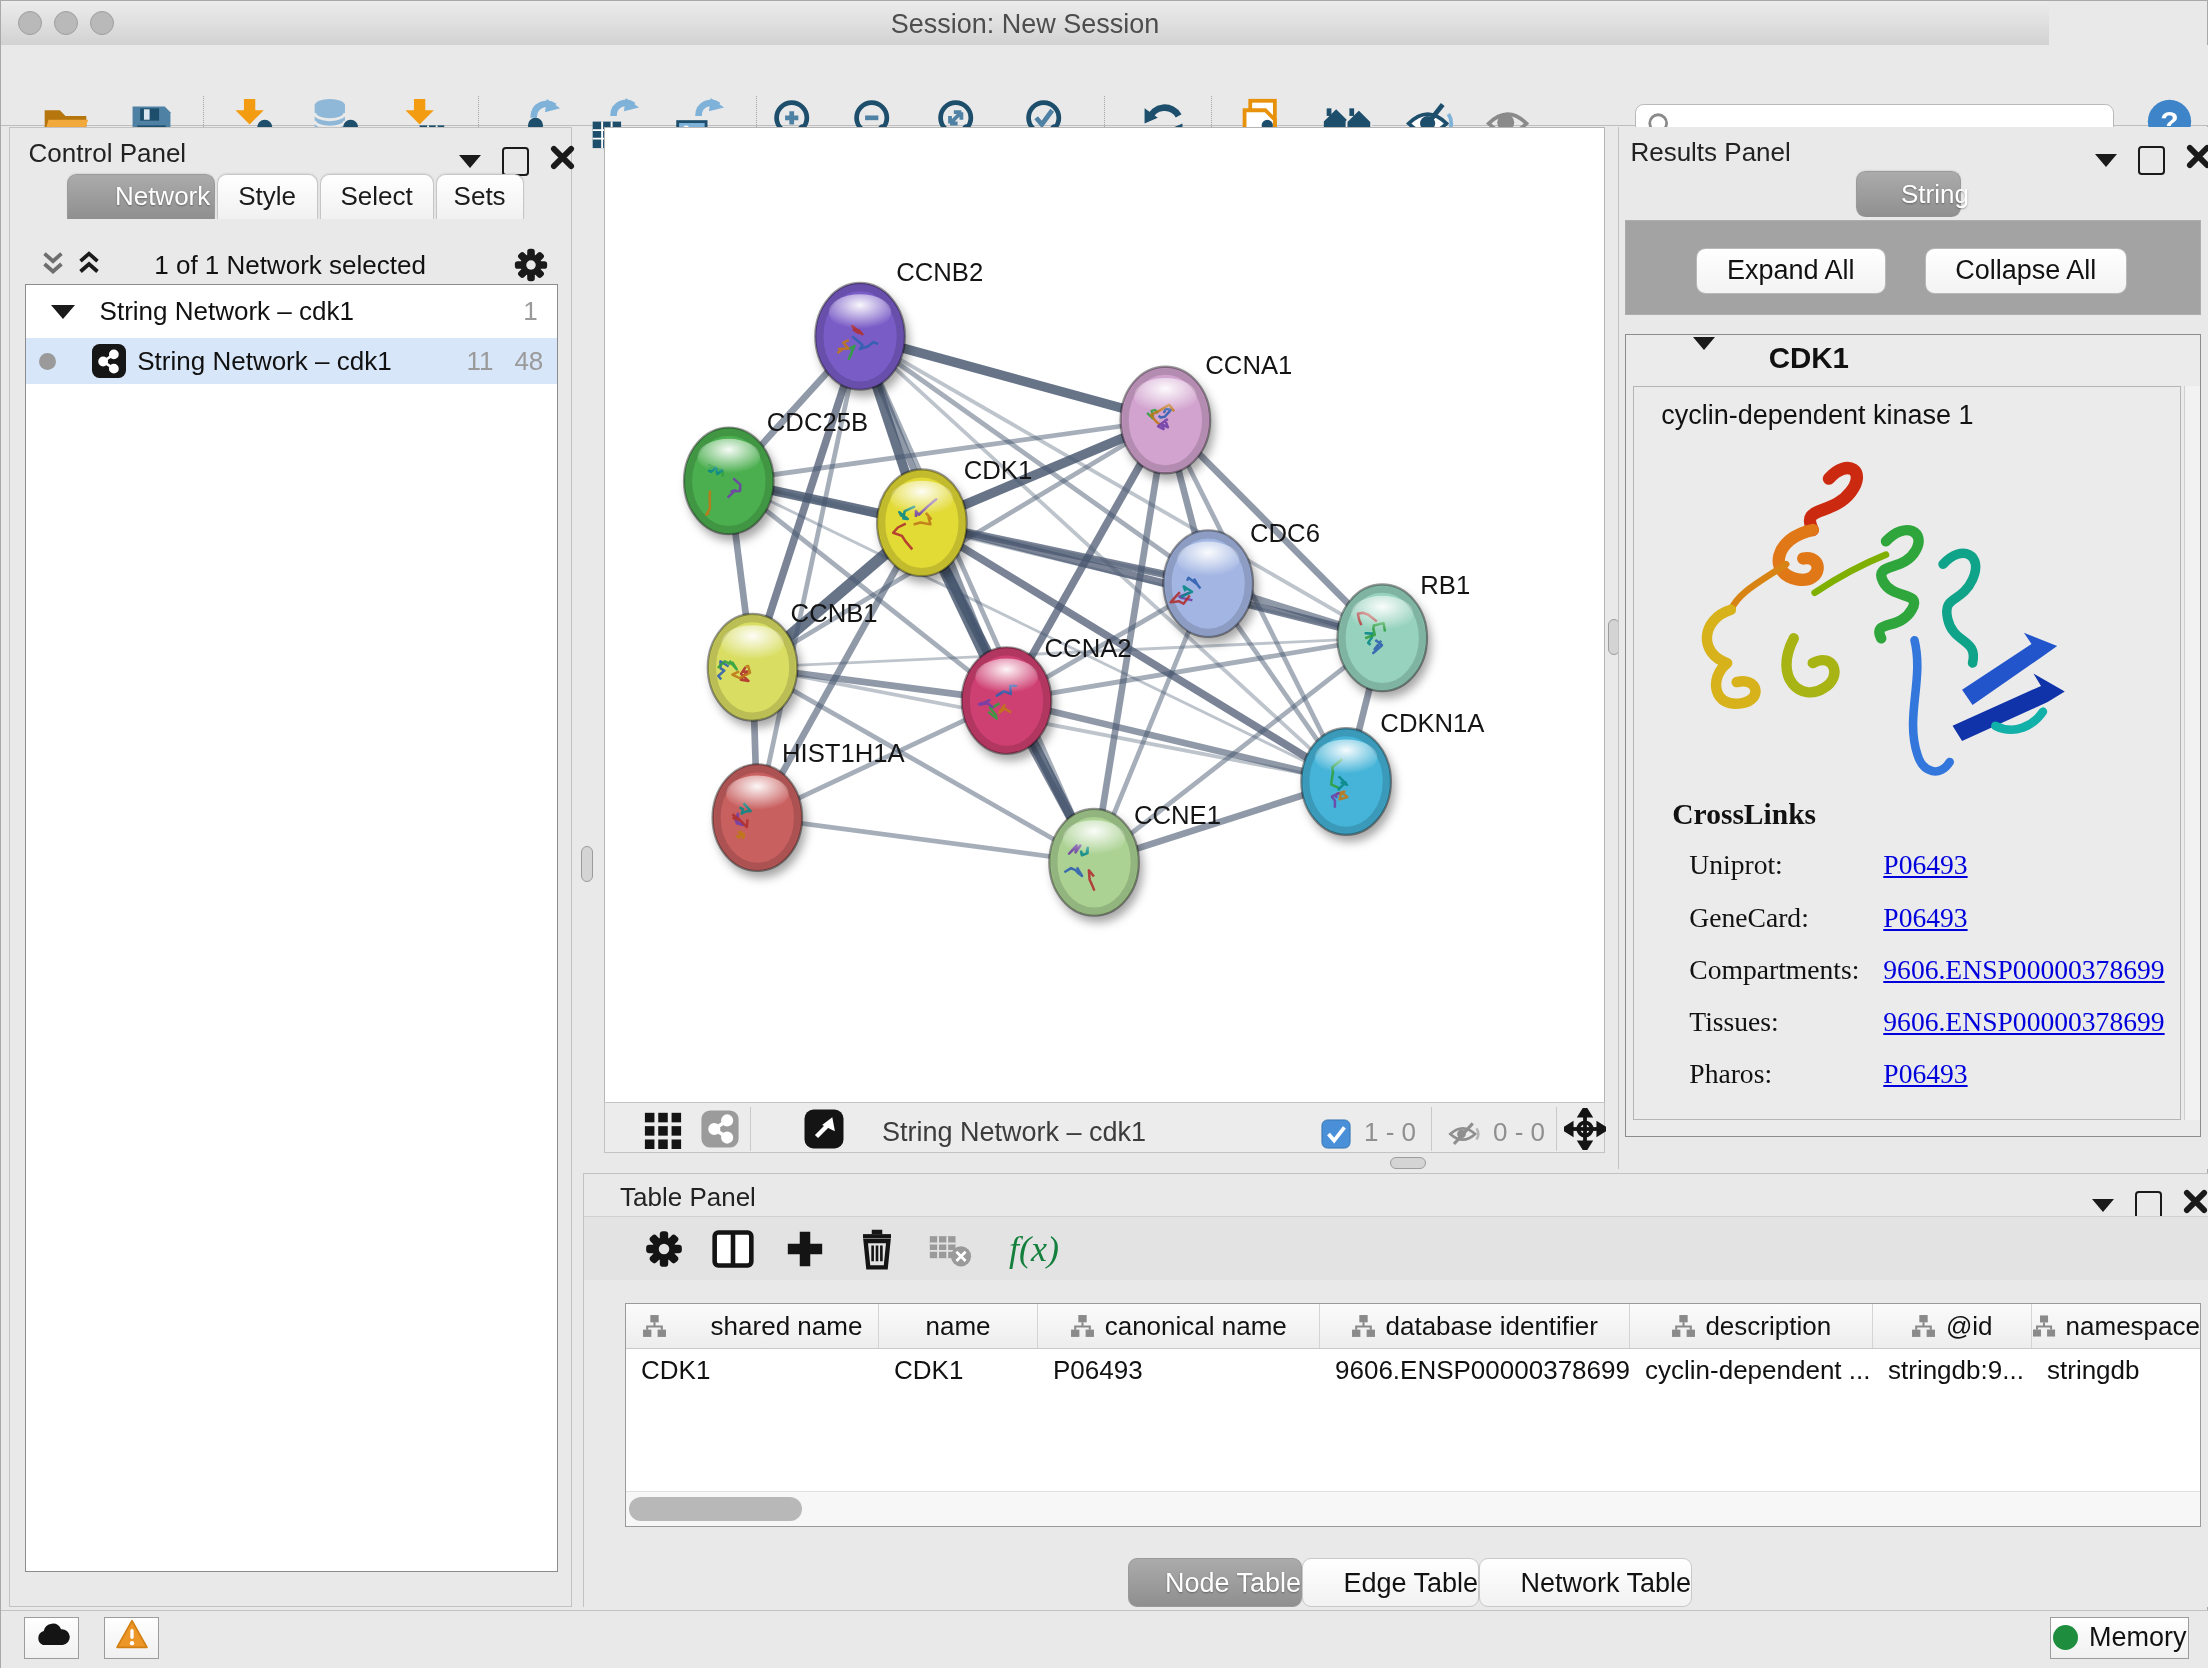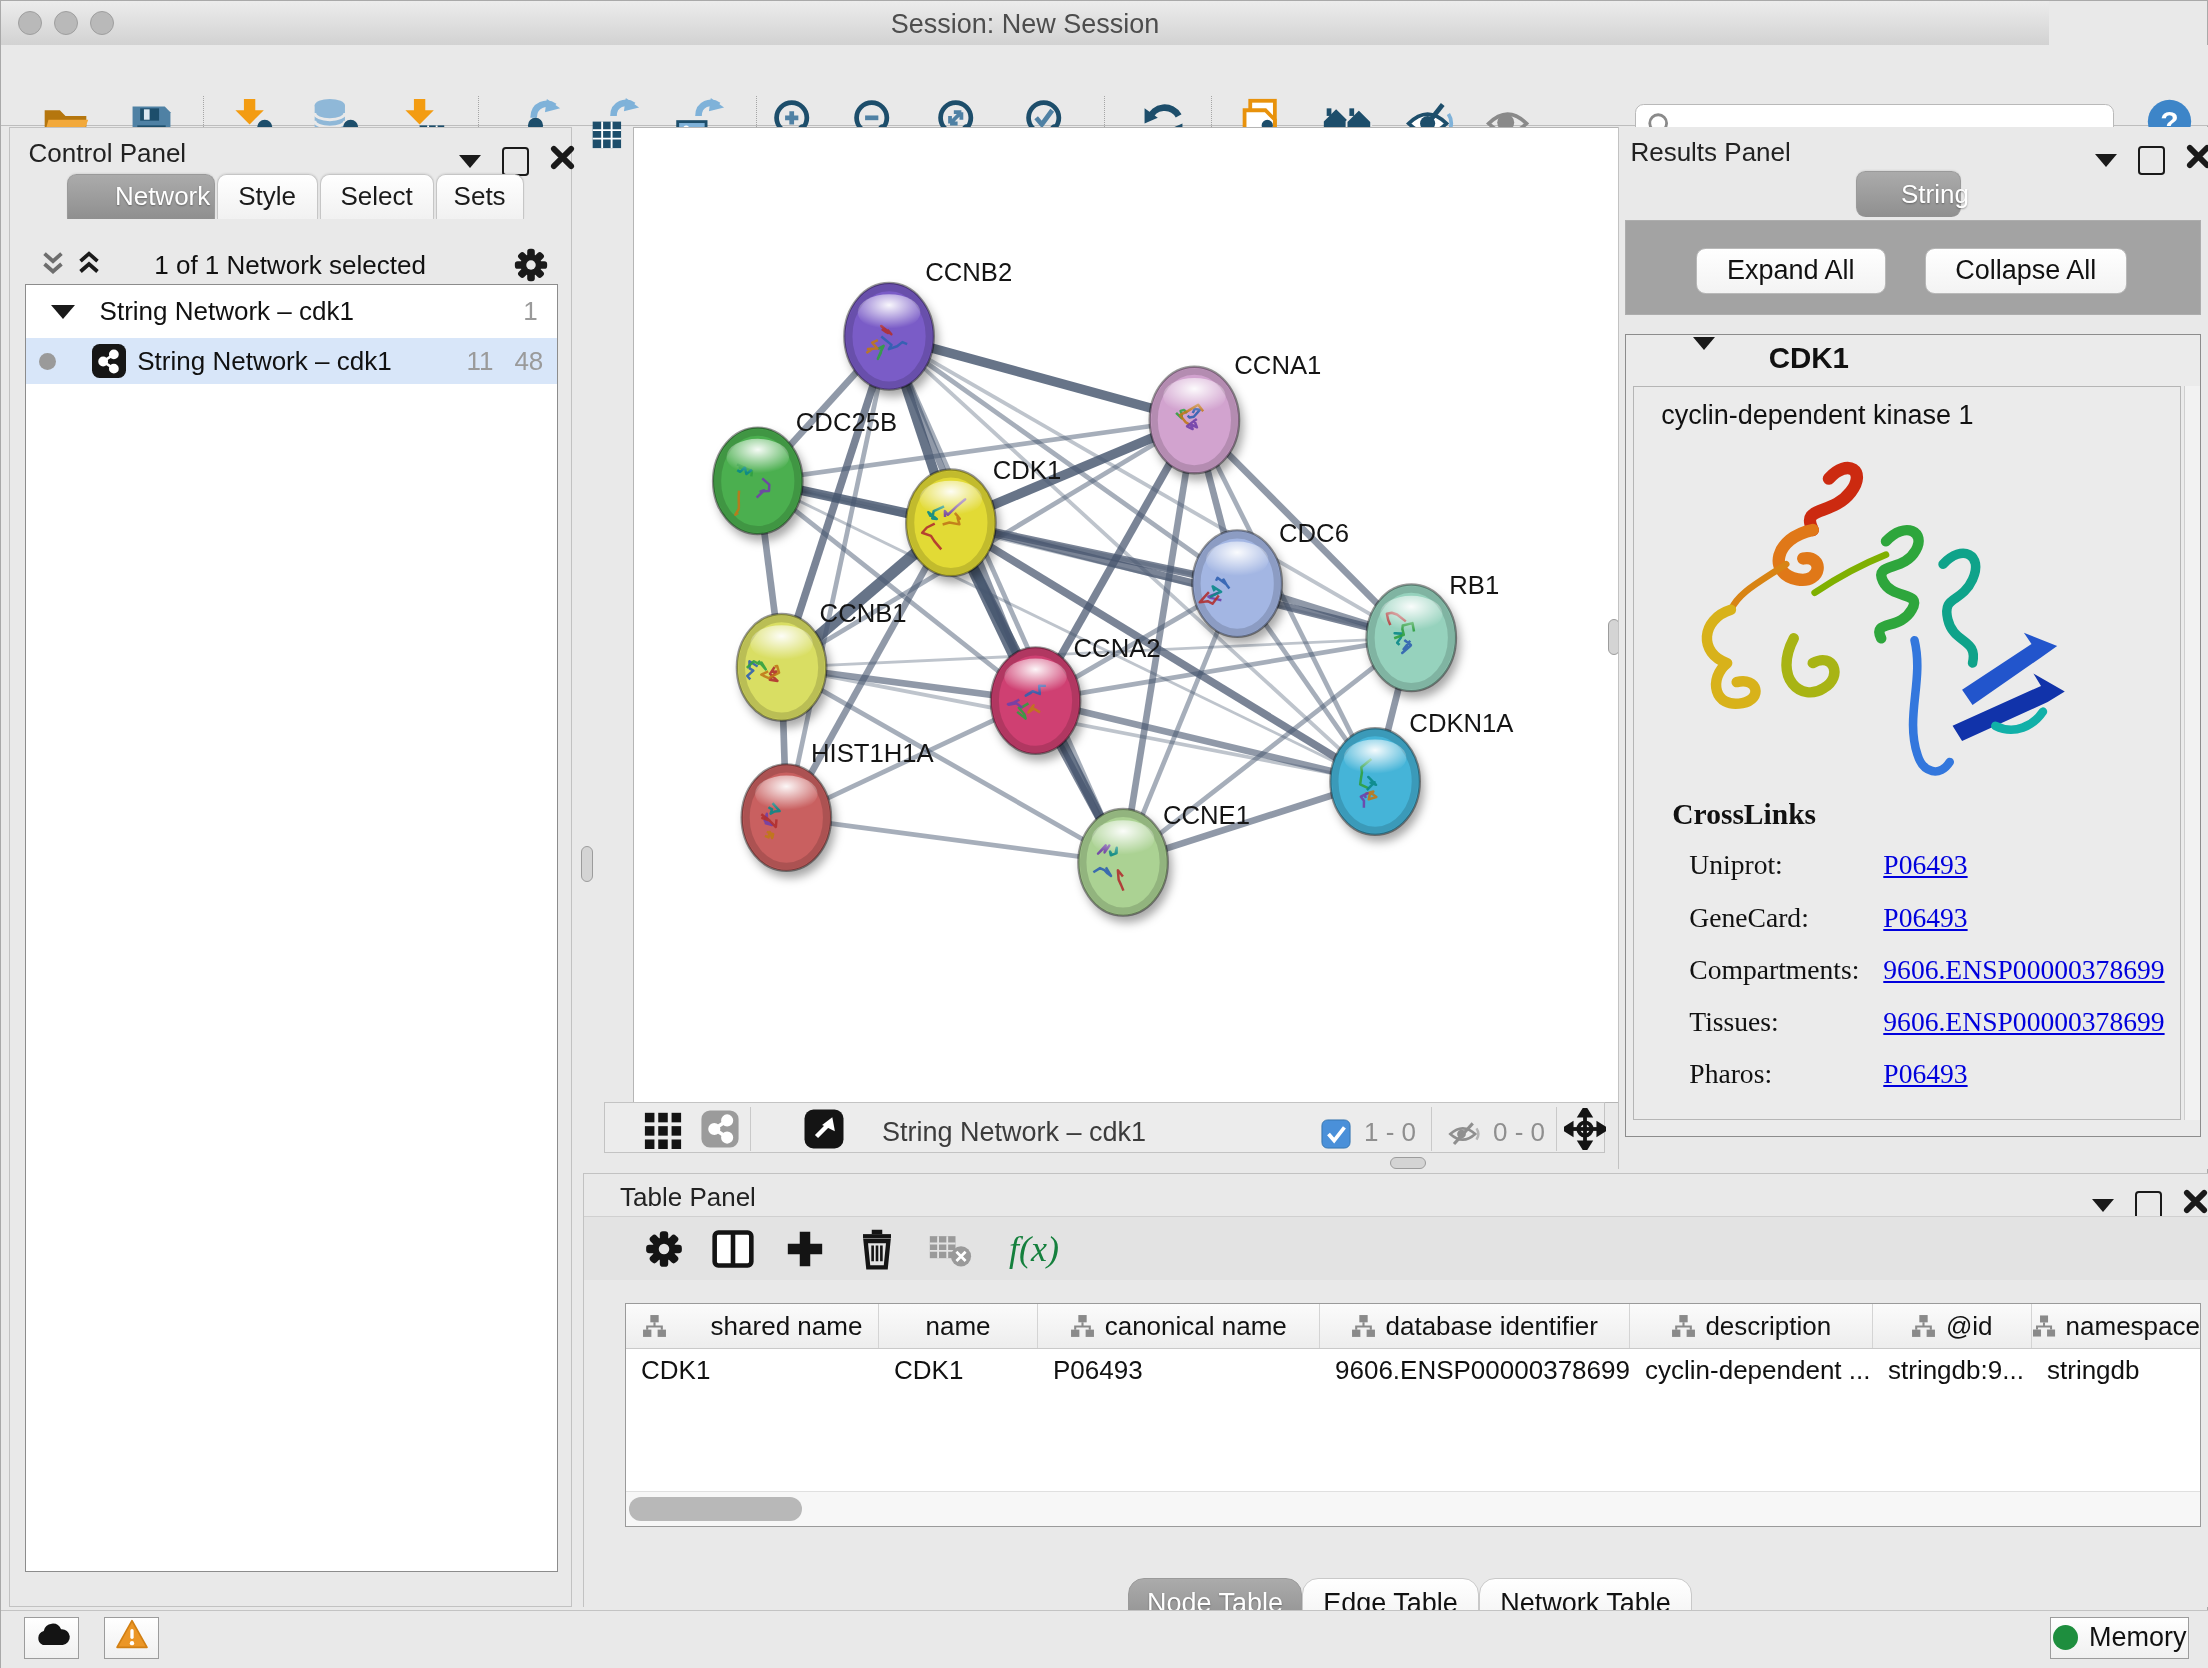--- a/index.html
+++ b/index.html
@@ -50,7 +50,7 @@
 
   
   .net-canvas{position:absolute;left:603px;top:126px;width:1001px;height:976px;background:#fff;
-    border:1px solid #b5b5b5;box-sizing:border-box;margin-left:29px;}
+    border:1px solid #b5b5b5;box-sizing:border-box;}
   .net-footer{position:absolute;left:603px;top:1101px;width:1001px;height:51px;background:#ececec;
     border:1px solid #c3c3c3;box-sizing:border-box;}
   .nf-item{position:absolute;top:5.7px;height:40px;display:flex;align-items:center;}

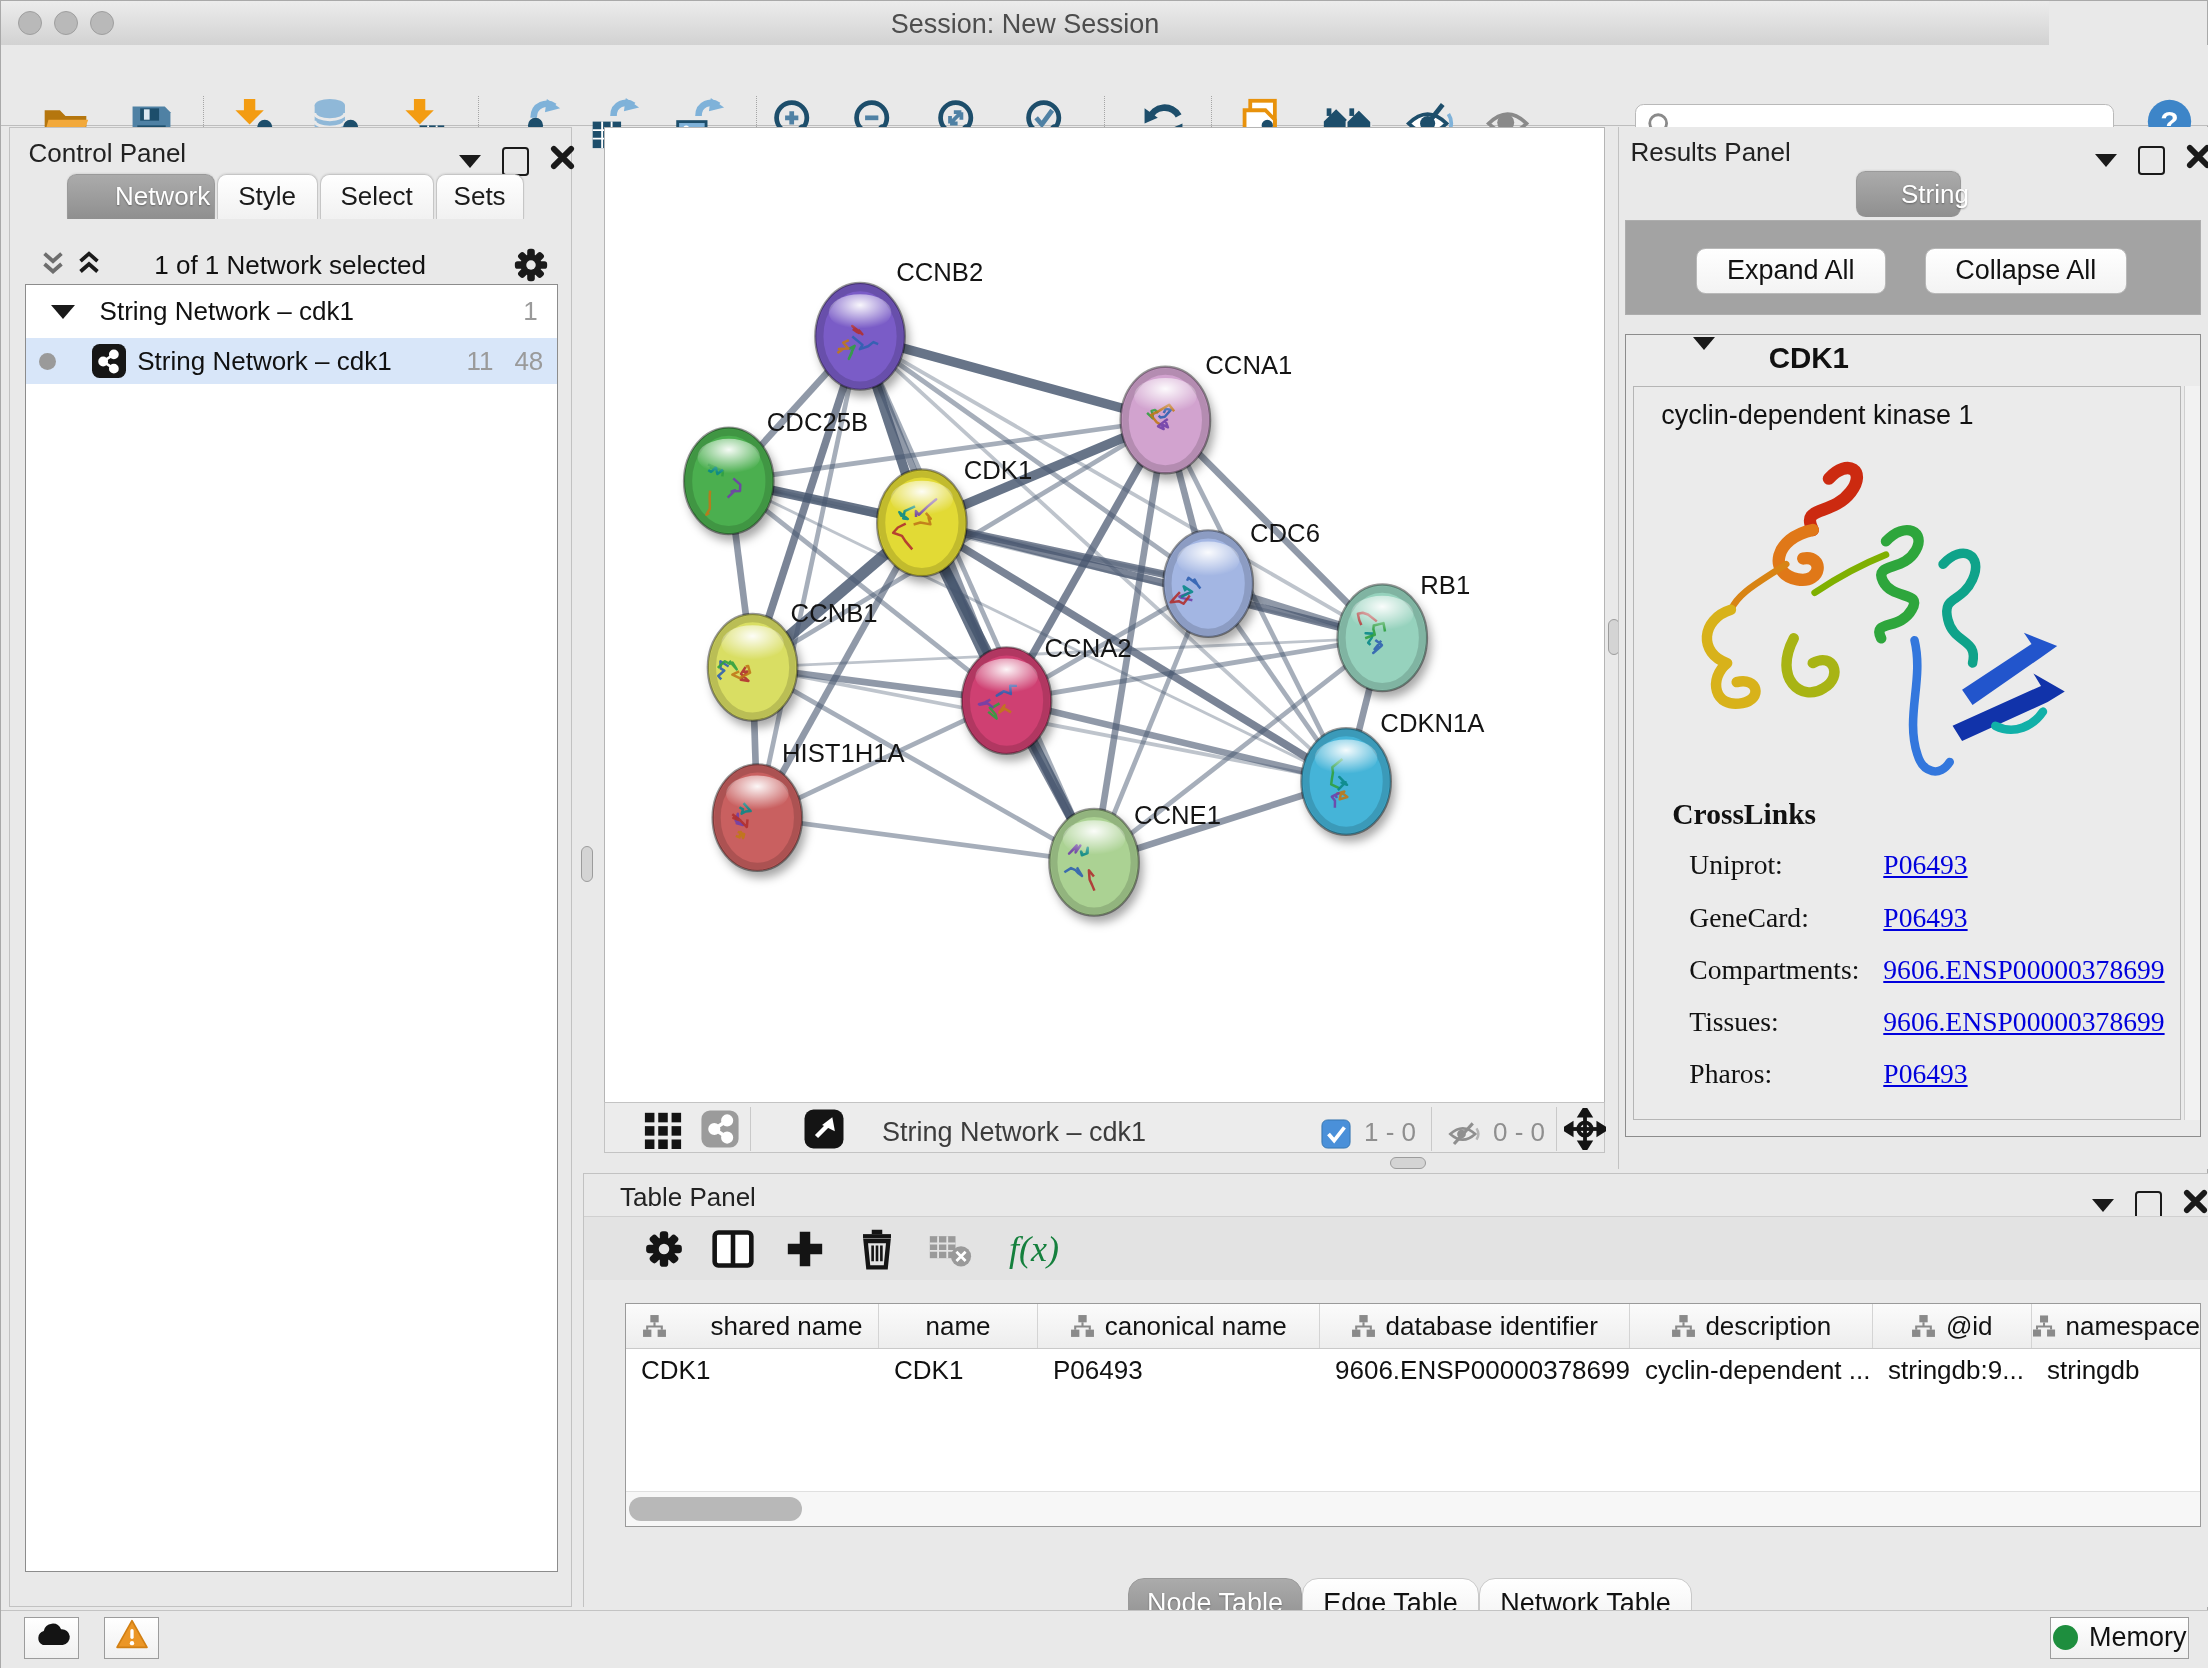--- a/index.html
+++ b/index.html
@@ -85,8 +85,8 @@
   .c0{width:253px;gap:44px;} .c1{width:159px;} .c2{width:282px;} .c3{width:310px;} .c4{width:243px;} .c5{width:159px;} .c6{width:168px;border-right:none;}
   .hscroll{position:absolute;left:0;bottom:0;width:100%;height:34px;background:#f7f7f7;border-top:1px solid #e0e0e0;}
   .hthumb{position:absolute;left:2.9px;top:4.8px;width:173px;height:24px;background:#b8b8b8;border-radius:12.4px;}
-  .bottom-tab{position:absolute;top:384px;height:49px;box-sizing:border-box;border:1px solid #c9c9c9;border-radius:16px;
-    background:linear-gradient(#ffffff,#f2f2f2);text-align:center;line-height:48px;font-size:27px;margin-top:20px;}
+  .bottom-tab{position:absolute;top:384px;height:49px;box-sizing:border-box;border:1px solid #c9c9c9;border-radius:9px;
+    background:linear-gradient(#ffffff,#f2f2f2);text-align:right;line-height:48px;font-size:27px;}
   .bottom-tab.active{background:linear-gradient(#ababab,#8f8f8f);color:#fff;text-shadow:0 1px 1.9px rgba(0,0,0,.35);border-color:#9a9a9a;}
 
   

